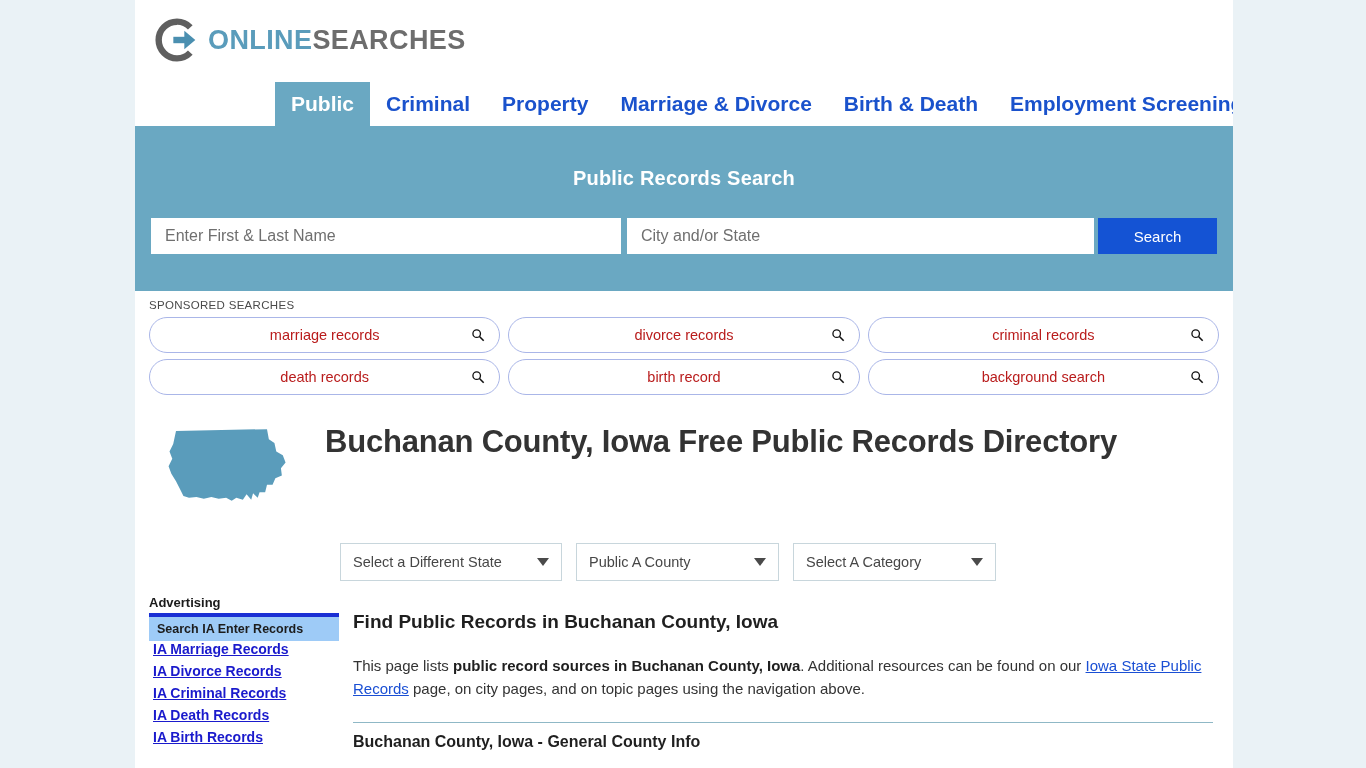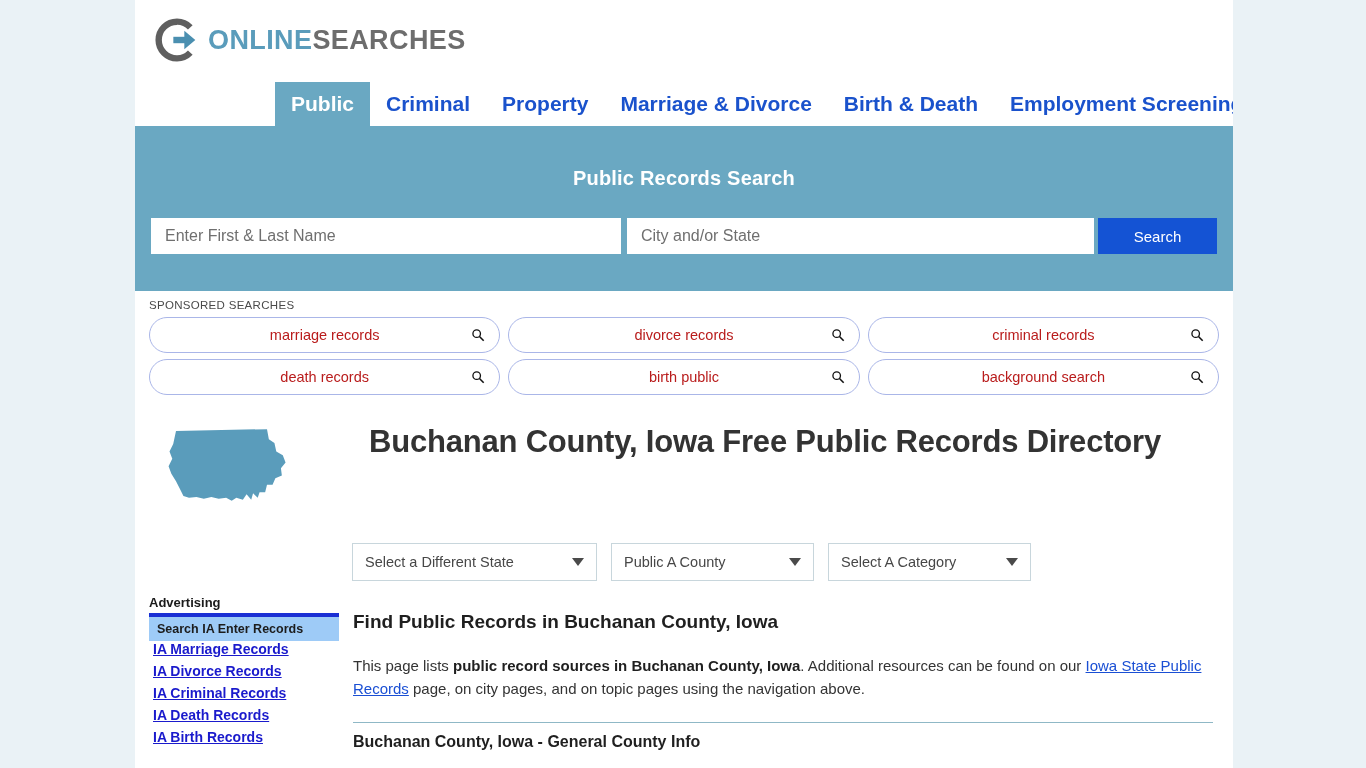--- a/index.html
+++ b/index.html
@@ -386,7 +386,7 @@
         </span>
       </div>
       <div class="chip">
-        <span class="chip-label">birth public</span>
+        <span class="chip-label">birth record</span>
         <span class="chip-icon">
           <svg viewBox="0 0 16 16" width="14" height="14">
               <circle cx="6.5" cy="6.5" r="4.3" fill="none" stroke="#111" stroke-width="1.5"></circle>

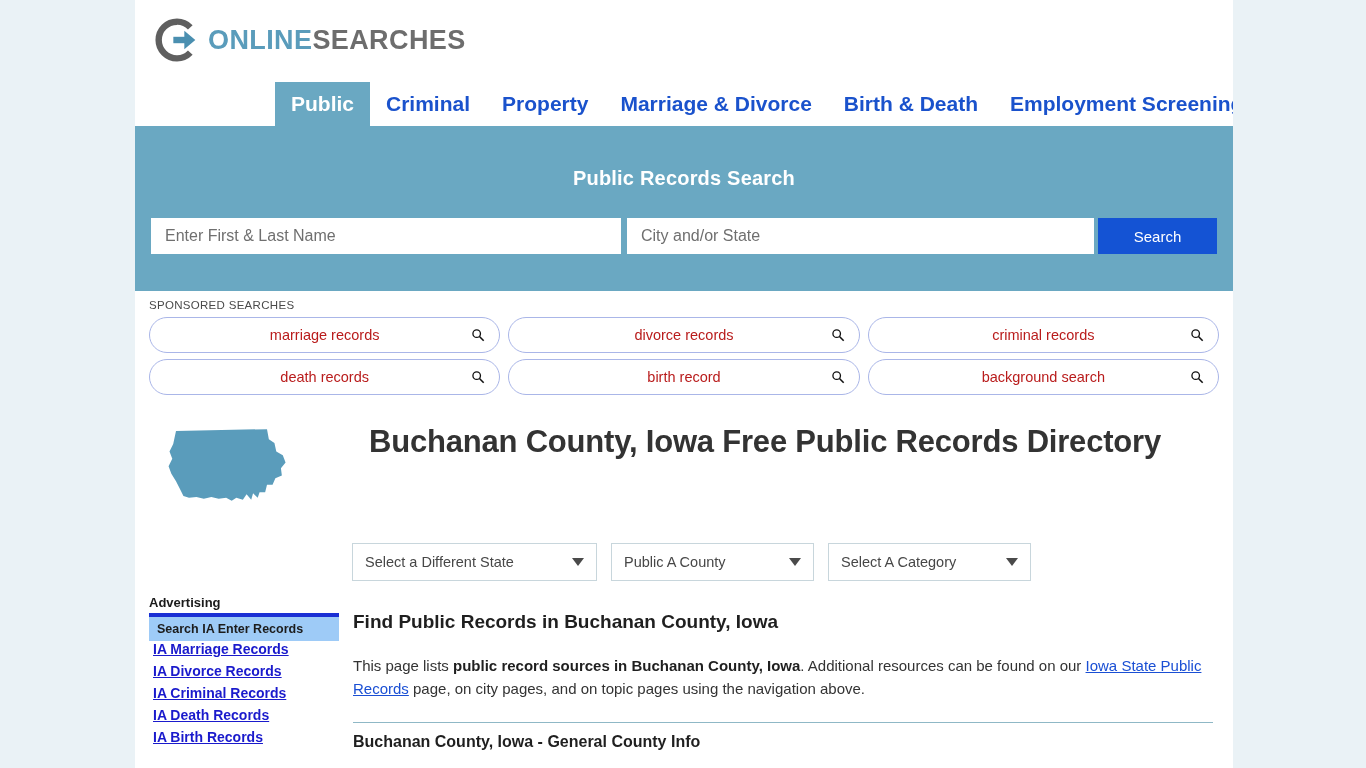--- a/index.html
+++ b/index.html
@@ -176,7 +176,6 @@
     display: flex;
     padding: 22px 14px 0 28px;
     align-items: flex-start;
-    gap: 44px;
   }
   .state-map {
     width: 130px;

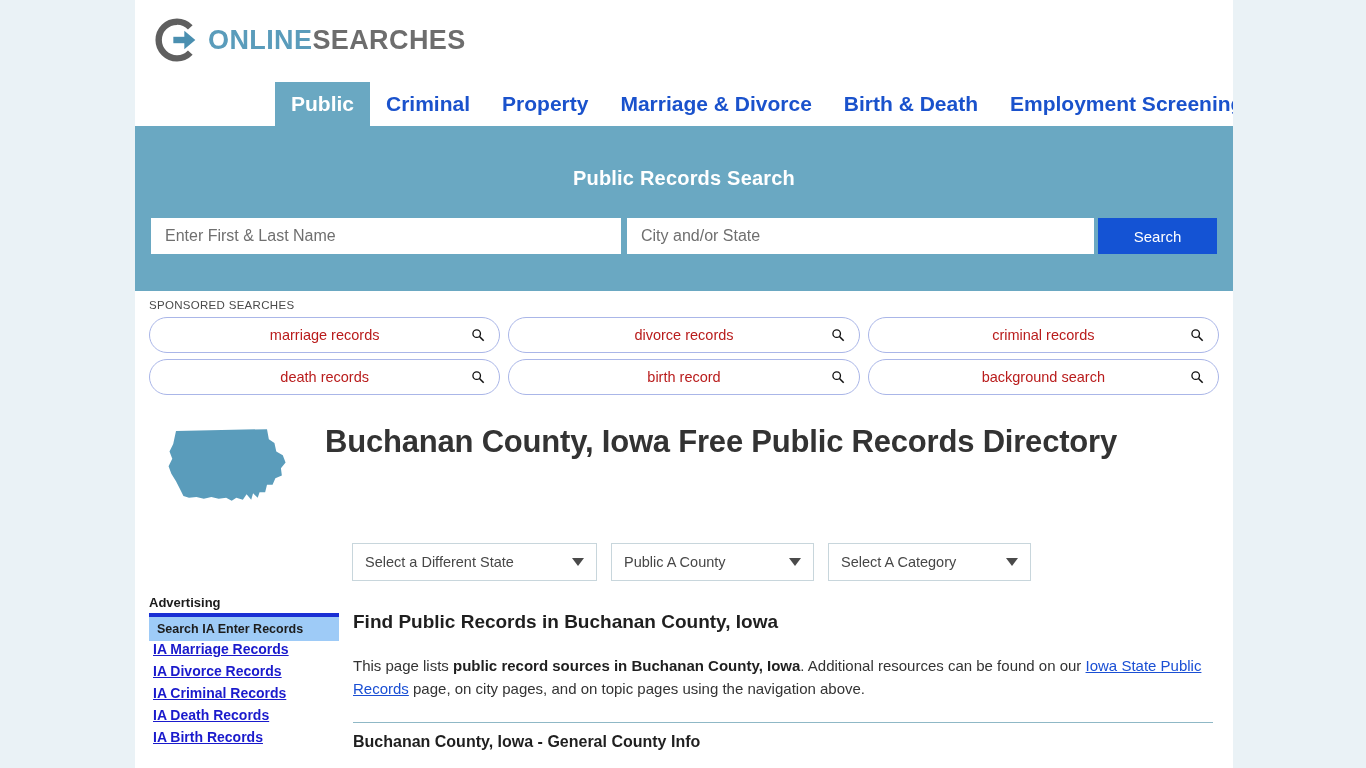--- a/index.html
+++ b/index.html
@@ -208,7 +208,7 @@
     cursor: pointer;
     box-sizing: border-box;
   }
-  .sel-1 { width: 245px; margin-left: 12px; }
+  .sel-1 { width: 222px; }
   .sel-2 { width: 203px; }
   .sel-3 { width: 203px; }
   .sel-label {

